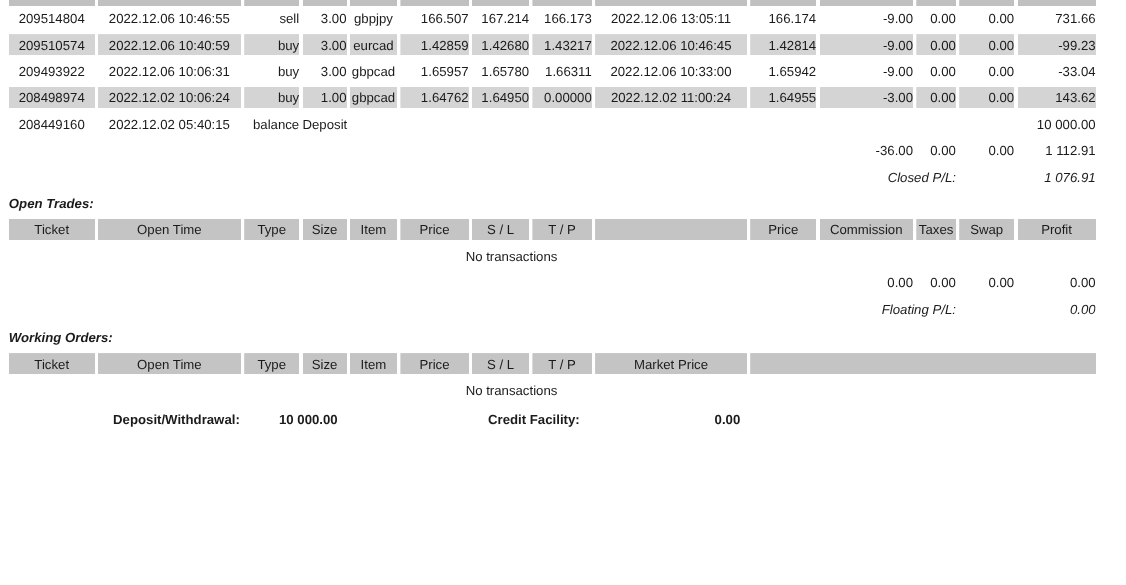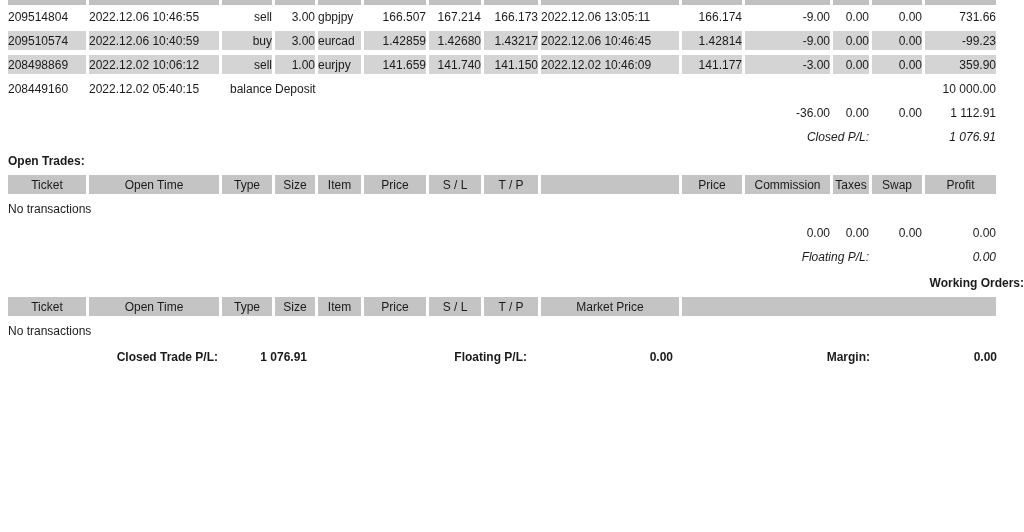--- a/index.html
+++ b/index.html
@@ -30,7 +30,7 @@
   tr.sliver td{height:7px;border-bottom:2px solid transparent;background-color:var(--sliver-bg);}
   tr.hdr th{background-color:var(--header-bg);text-align:center;}
   tr.stripe td{background-color:var(--stripe-bg);}
-  .al-c{text-align:left;}
+  .al-c{text-align:center;}
   .al-r{text-align:right;padding-right:6px;}
   .al-l{text-align:left;padding-left:2px;margin-left:16px;}
   .bold{font-weight:bold;font-style:italic;}

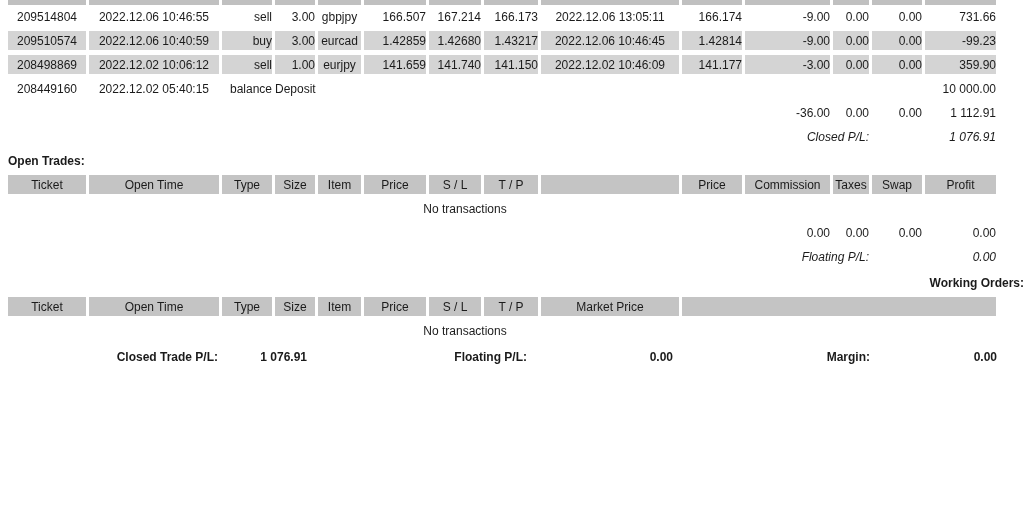--- a/index.html
+++ b/index.html
@@ -111,6 +111,22 @@
           <td class="al-r">0.00</td>
           <td class="al-r">-99.23</td>
         </tr>
+        <tr>
+          <td class="al-c">209493922</td>
+          <td class="al-c">2022.12.06 10:06:31</td>
+          <td class="al-r">buy</td>
+          <td class="al-r">3.00</td>
+          <td class="al-c">gbpcad</td>
+          <td class="al-r">1.65957</td>
+          <td class="al-r">1.65780</td>
+          <td class="al-r">1.66311</td>
+          <td class="al-c">2022.12.06 10:33:00</td>
+          <td class="al-r">1.65942</td>
+          <td class="al-r">-9.00</td>
+          <td class="al-r">0.00</td>
+          <td class="al-r">0.00</td>
+          <td class="al-r">-33.04</td>
+        </tr>
         <tr class="stripe">
           <td class="al-c">208498869</td>
           <td class="al-c">2022.12.02 10:06:12</td>

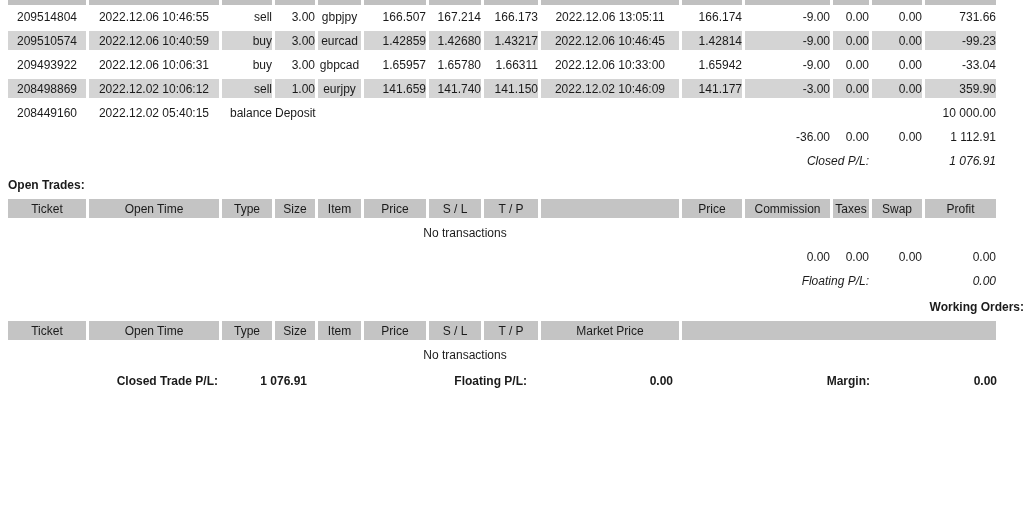--- a/index.html
+++ b/index.html
@@ -128,6 +128,22 @@
           <td class="al-r">-33.04</td>
         </tr>
         <tr class="stripe">
+          <td class="al-c">208498974</td>
+          <td class="al-c">2022.12.02 10:06:24</td>
+          <td class="al-r">buy</td>
+          <td class="al-r">1.00</td>
+          <td class="al-c">gbpcad</td>
+          <td class="al-r">1.64762</td>
+          <td class="al-r">1.64950</td>
+          <td class="al-r">0.00000</td>
+          <td class="al-c">2022.12.02 11:00:24</td>
+          <td class="al-r">1.64955</td>
+          <td class="al-r">-3.00</td>
+          <td class="al-r">0.00</td>
+          <td class="al-r">0.00</td>
+          <td class="al-r">143.62</td>
+        </tr>
+        <tr class="stripe">
           <td class="al-c">208498869</td>
           <td class="al-c">2022.12.02 10:06:12</td>
           <td class="al-r">sell</td>

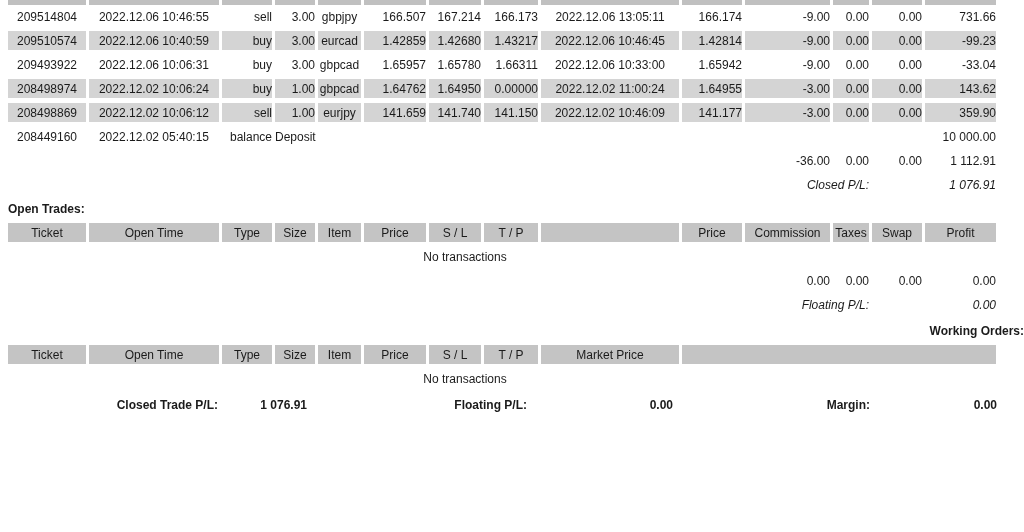--- a/index.html
+++ b/index.html
@@ -143,22 +143,6 @@
           <td class="al-r">0.00</td>
           <td class="al-r">143.62</td>
         </tr>
-        <tr class="stripe">
-          <td class="al-c">208498869</td>
-          <td class="al-c">2022.12.02 10:06:12</td>
-          <td class="al-r">sell</td>
-          <td class="al-r">1.00</td>
-          <td class="al-c">eurjpy</td>
-          <td class="al-r">141.659</td>
-          <td class="al-r">141.740</td>
-          <td class="al-r">141.150</td>
-          <td class="al-c">2022.12.02 10:46:09</td>
-          <td class="al-r">141.177</td>
-          <td class="al-r">-3.00</td>
-          <td class="al-r">0.00</td>
-          <td class="al-r">0.00</td>
-          <td class="al-r">359.90</td>
-        </tr>
         <tr>
           <td class="al-c">208449160</td>
           <td class="al-c">2022.12.02 05:40:15</td>

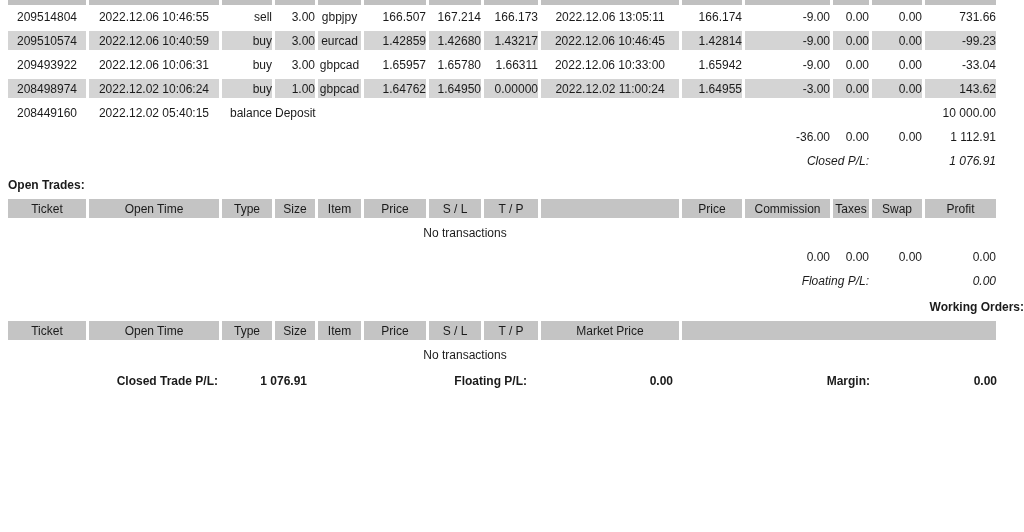--- a/index.html
+++ b/index.html
@@ -34,7 +34,7 @@
   .al-r{text-align:right;padding-right:6px;}
   .al-l{text-align:left;padding-left:2px;margin-left:16px;}
   .bold{font-weight:bold;font-style:italic;}
-  .heading{font-weight:bold;line-height:17px;margin:2px 0 5px 8px;}
+  .heading{font-weight:bold;line-height:17px;margin:2px 0 5px 8px;font-style:italic;}
   .heading.mt4{margin-top:4px;text-align:right;}
   .heading.mt9{margin-top:9px;}
   table.sum{border-collapse:separate;border-spacing:0;table-layout:fixed;margin-left:8px;}

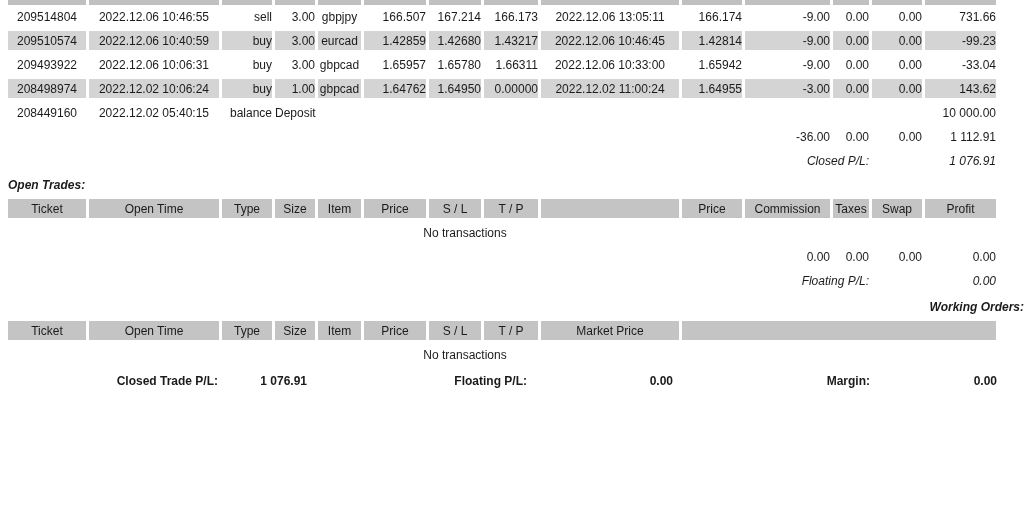--- a/index.html
+++ b/index.html
@@ -35,7 +35,7 @@
   .al-l{text-align:left;padding-left:2px;margin-left:16px;}
   .bold{font-weight:bold;font-style:italic;}
   .heading{font-weight:bold;line-height:17px;margin:2px 0 5px 8px;font-style:italic;}
-  .heading.mt4{margin-top:4px;text-align:right;}
+  .heading.mt4{margin-top:4px;}
   .heading.mt9{margin-top:9px;}
   table.sum{border-collapse:separate;border-spacing:0;table-layout:fixed;margin-left:8px;}
   table.sum td{box-sizing:border-box;height:24px;line-height:18px;white-space:nowrap;text-align:right;font-weight:bold;padding:0;}

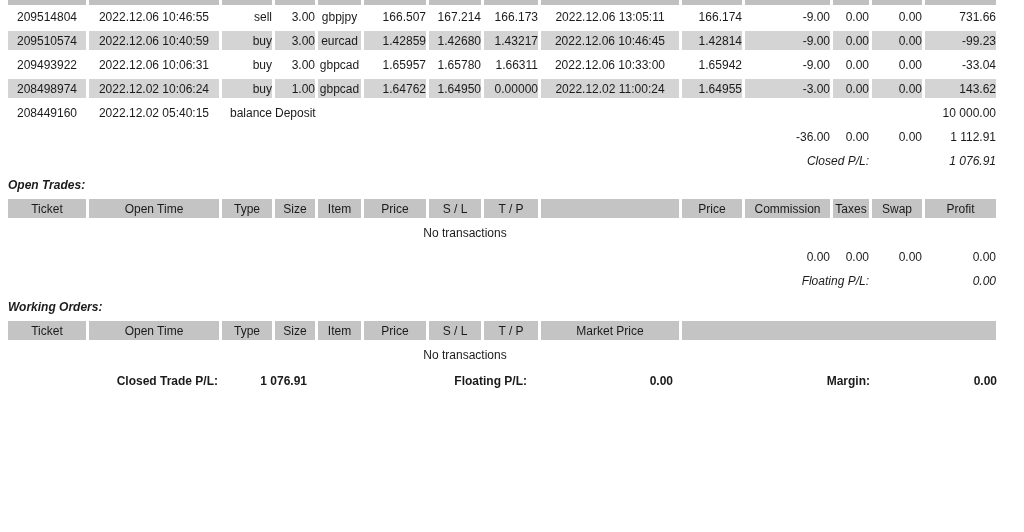--- a/index.html
+++ b/index.html
@@ -273,6 +273,14 @@
     </colgroup>
     <tbody id="summary-body">
         <tr>
+          <td class="">Deposit/Withdrawal:</td>
+          <td class="">10 000.00</td>
+          <td class="">Credit Facility:</td>
+          <td class="">0.00</td>
+          <td class=""></td>
+          <td class=""></td>
+        </tr>
+        <tr>
           <td class="">Closed Trade P/L:</td>
           <td class="">1 076.91</td>
           <td class="">Floating P/L:</td>

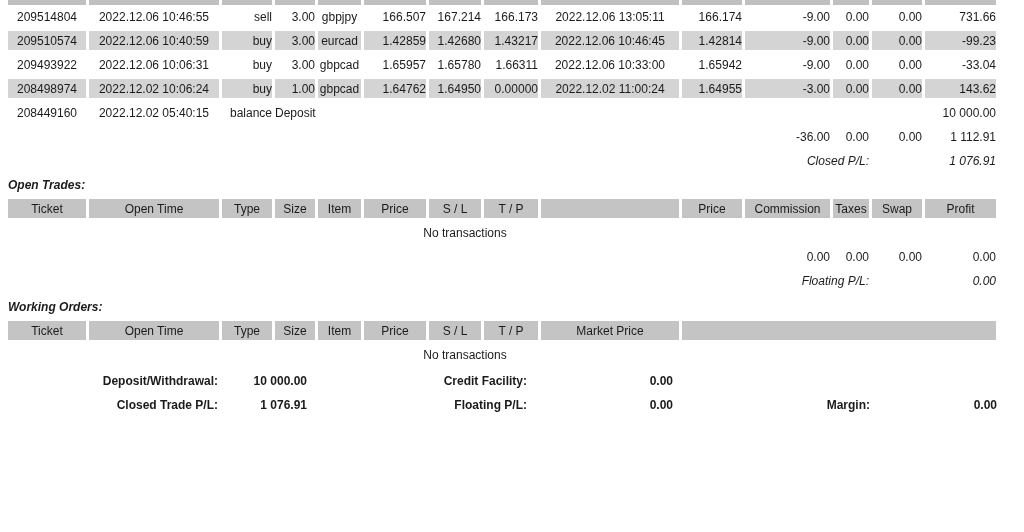--- a/index.html
+++ b/index.html
@@ -280,14 +280,6 @@
           <td class=""></td>
           <td class=""></td>
         </tr>
-        <tr>
-          <td class="">Closed Trade P/L:</td>
-          <td class="">1 076.91</td>
-          <td class="">Floating P/L:</td>
-          <td class="">0.00</td>
-          <td class="">Margin:</td>
-          <td class="">0.00</td>
-        </tr>
       </tbody>
   </table>
 

